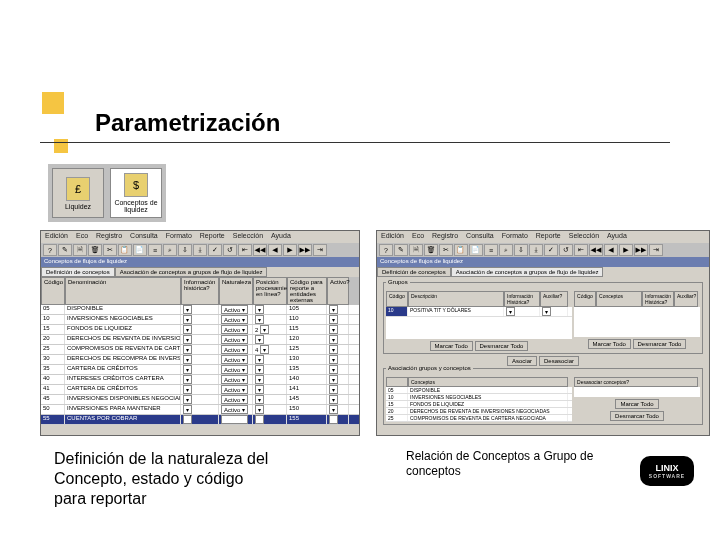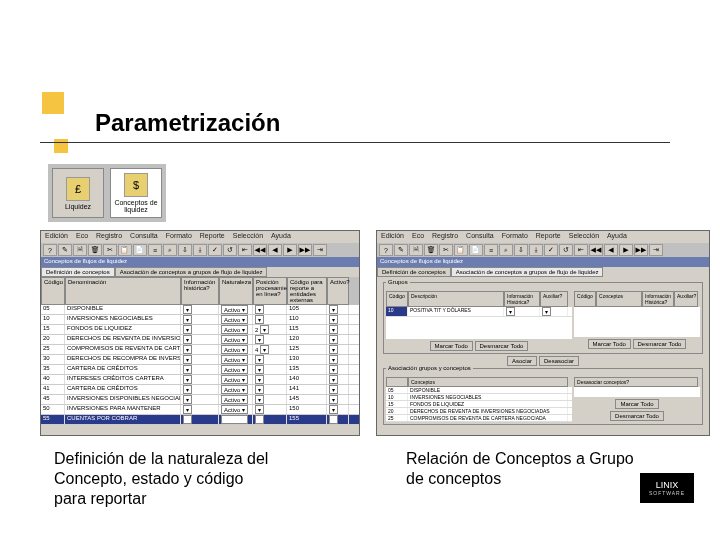--- a/index.html
+++ b/index.html
@@ -39,7 +39,7 @@
   .right-col-l { width: 192px; }
   .right-col-r { width: 130px; }
   .caption-l { position: absolute; top: 449px; left: 54px; width: 220px; font-size: 16px; color: #000; line-height: 1.25; }
-  .caption-r { position: absolute; top: 449px; left: 406px; width: 240px; font-size: 16px; color: #000; line-height: 1.25; }
+  .caption-r { position: absolute; top: 449px; left: 406px; width: 240px; font-size: 12px; color: #000; line-height: 1.25; }
   .logo { position: absolute; top: 473px; right: 26px; width: 54px; height: 30px; background: #000; color: #fff; display: flex; flex-direction: column; align-items: center; justify-content: center; font-size: 9px; font-weight: normal; }
   .logo-sub { font-size: 5px; letter-spacing: 1px; color: #ccc; }
   .mini-grid-head { display:flex; background:#d4d0c8; }

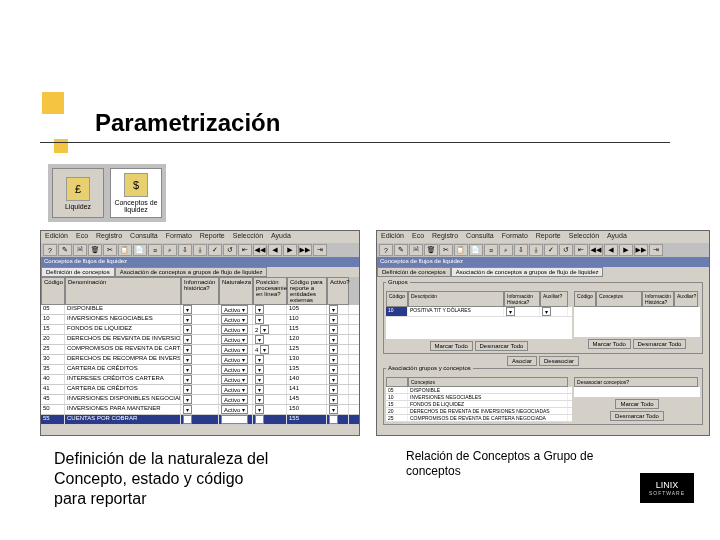--- a/index.html
+++ b/index.html
@@ -40,7 +40,7 @@
   .right-col-r { width: 130px; }
   .caption-l { position: absolute; top: 449px; left: 54px; width: 220px; font-size: 16px; color: #000; line-height: 1.25; }
   .caption-r { position: absolute; top: 449px; left: 406px; width: 240px; font-size: 12px; color: #000; line-height: 1.25; }
-  .logo { position: absolute; top: 473px; right: 26px; width: 54px; height: 30px; background: #000; color: #fff; display: flex; flex-direction: column; align-items: center; justify-content: center; font-size: 9px; font-weight: normal; }
+  .logo { position: absolute; top: 456px; right: 26px; width: 54px; height: 30px; background: #000; color: #fff; display: flex; flex-direction: column; align-items: center; justify-content: center; font-size: 9px; font-weight: bold; border-radius: 10px; }
   .logo-sub { font-size: 5px; letter-spacing: 1px; color: #ccc; }
   .mini-grid-head { display:flex; background:#d4d0c8; }
   .mini-grid-head > div { border:1px solid #888; font-size:5px; padding:1px 2px; }

